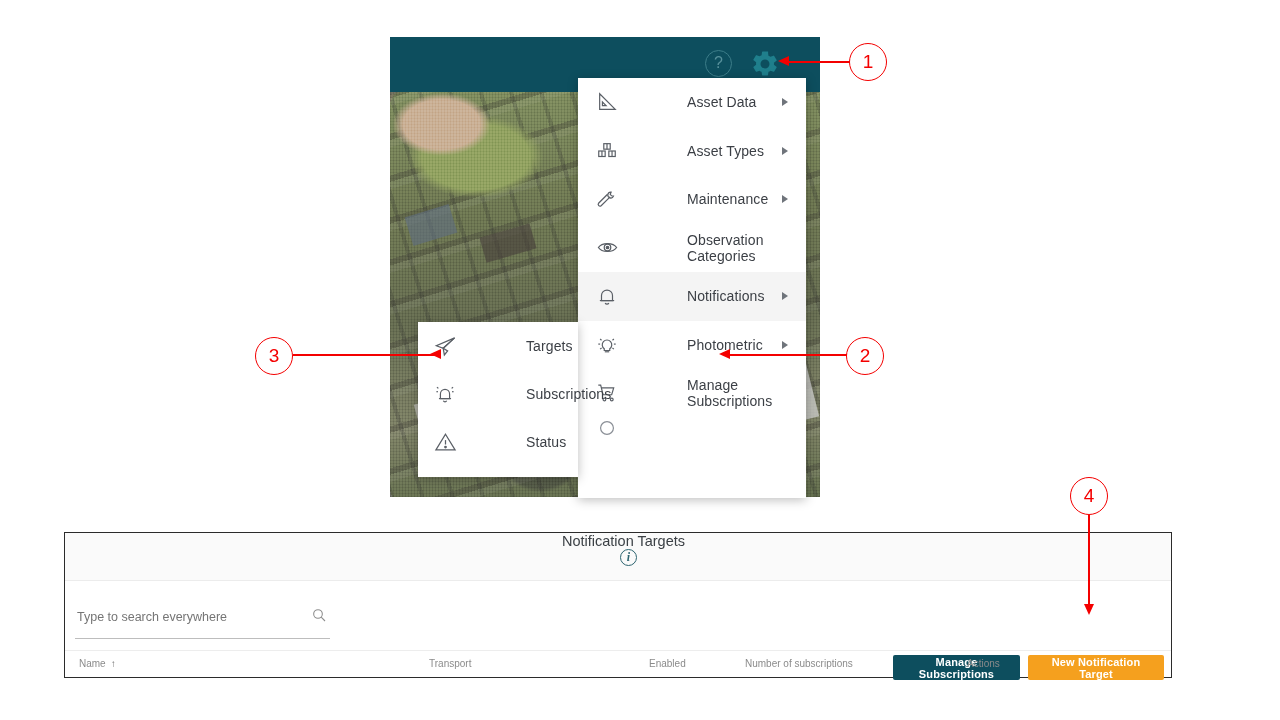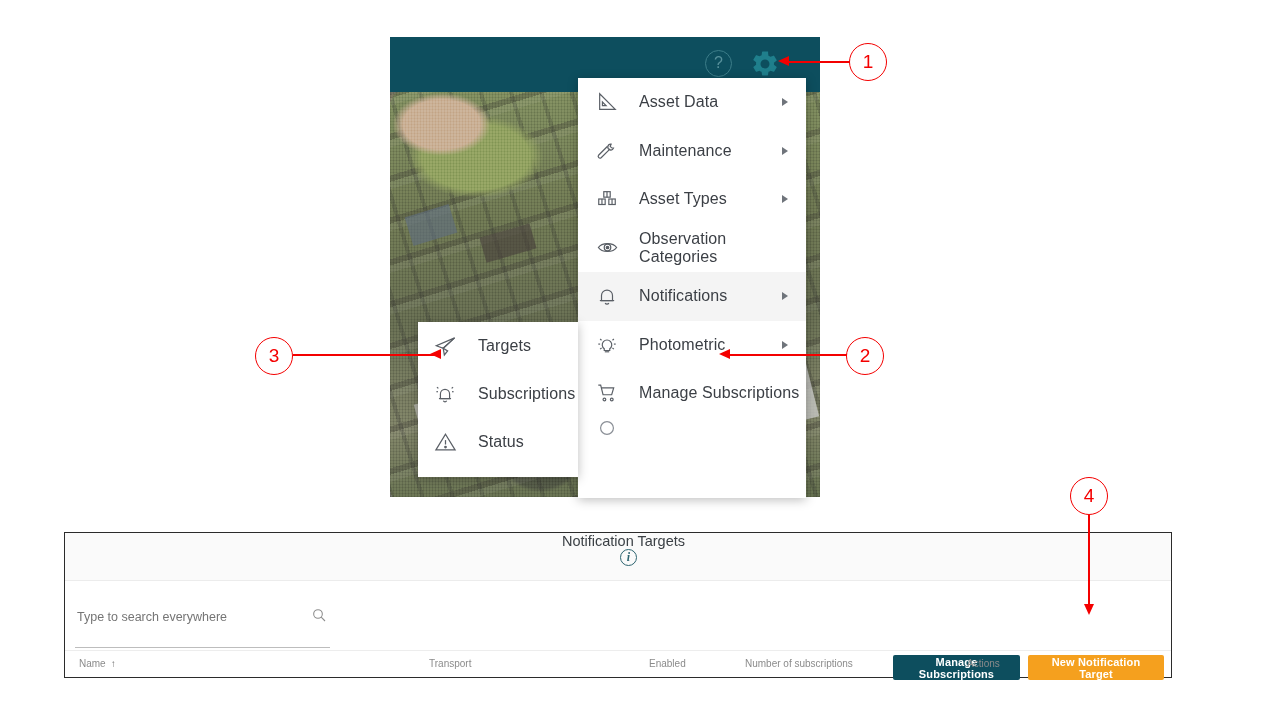--- a/index.html
+++ b/index.html
@@ -68,8 +68,9 @@
   .menu-item {
     position: relative; display: flex; align-items: center;
     height: 48.5px; padding-left: 18px;
-    font-size: 16px; color: #3b3f45;
-    font-family: "Liberation Sans", sans-serif;
+    font-size: 14px; color: #3b3f45;
+    font-family: "Liberation Sans", sans-serif;
+    gap: 48px;
   }
   .menu-item.highlight { background: #f4f4f4; }
   .menu-item .mi-icon {

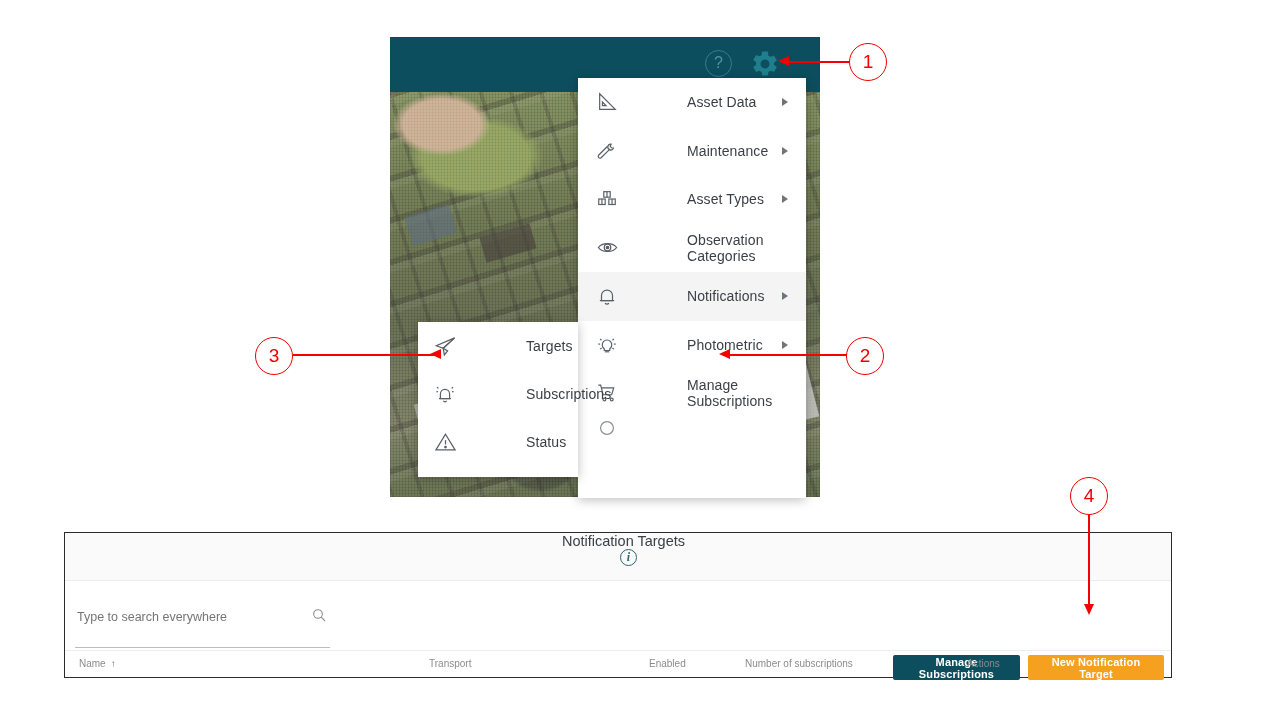--- a/index.html
+++ b/index.html
@@ -200,17 +200,6 @@
     <div class="menu-item">
       <span class="mi-icon">
         <svg viewBox="0 0 24 24" width="22" height="22" fill="none" stroke="#5a5f66" stroke-width="1.3">
-          <path d="M16.5 4.5 a3.2 3.2 0 1 0 2.6 4.3 L17 8.5 l-1.5-1.6 z"></path>
-          <path d="M15.4 9.6 L5.6 19.4 a2 2 0 0 1-2.8-2.8 L12.6 6.8"></path>
-        </svg>
-      </span>
-      <span class="mi-label">Maintenance</span>
-      <span class="mi-arrow"></span>
-    </div>
-
-    <div class="menu-item">
-      <span class="mi-icon">
-        <svg viewBox="0 0 24 24" width="22" height="22" fill="none" stroke="#5a5f66" stroke-width="1.3">
           <rect x="8.5" y="4" width="7" height="6"></rect>
             <path d="M12 4 v6"></path>
           <rect x="3" y="12" width="7" height="6"></rect>
@@ -220,6 +209,17 @@
         </svg>
       </span>
       <span class="mi-label">Asset Types</span>
+      <span class="mi-arrow"></span>
+    </div>
+
+    <div class="menu-item">
+      <span class="mi-icon">
+        <svg viewBox="0 0 24 24" width="22" height="22" fill="none" stroke="#5a5f66" stroke-width="1.3">
+          <path d="M16.5 4.5 a3.2 3.2 0 1 0 2.6 4.3 L17 8.5 l-1.5-1.6 z"></path>
+          <path d="M15.4 9.6 L5.6 19.4 a2 2 0 0 1-2.8-2.8 L12.6 6.8"></path>
+        </svg>
+      </span>
+      <span class="mi-label">Maintenance</span>
       <span class="mi-arrow"></span>
     </div>
 

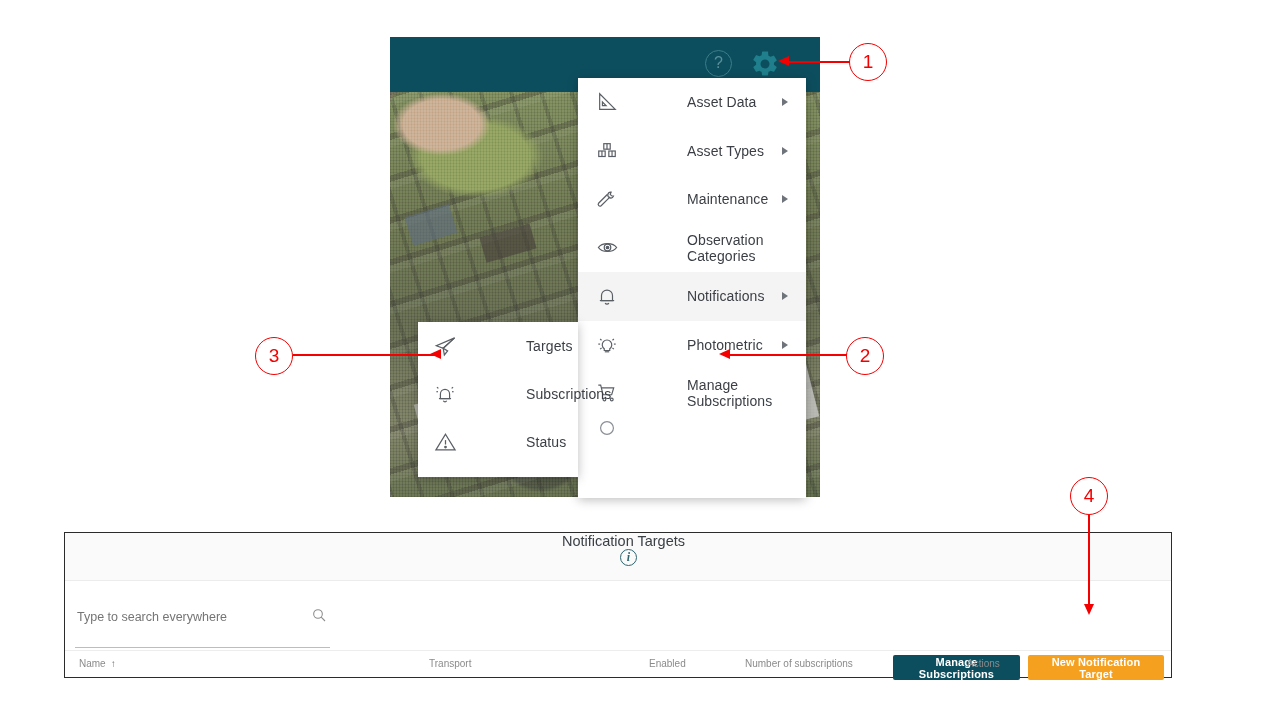--- a/index.html
+++ b/index.html
@@ -109,7 +109,7 @@
   #panel-body { position: relative; height: 96px; }
   #search-wrap {
     position: absolute; left: 10px; top: 26px; width: 255px;
-    border-bottom: 1px solid #bdbdbd; padding-bottom: 22px;
+    border-bottom: 1px solid #bdbdbd; padding-bottom: 13px;
   }
   #search-input {
     border: 0; outline: 0; width: 218px; font-size: 12.5px; color: #8d8d8d;

